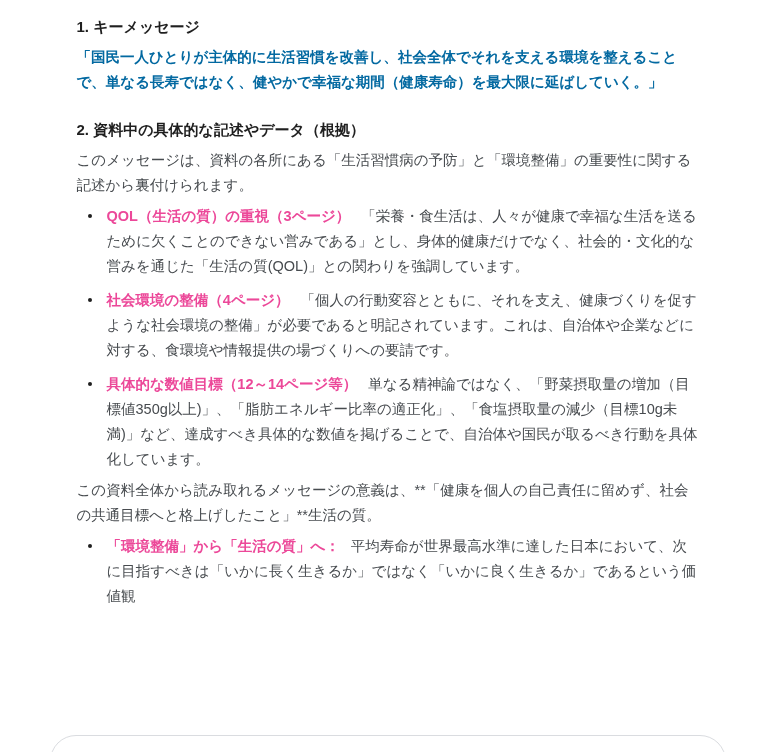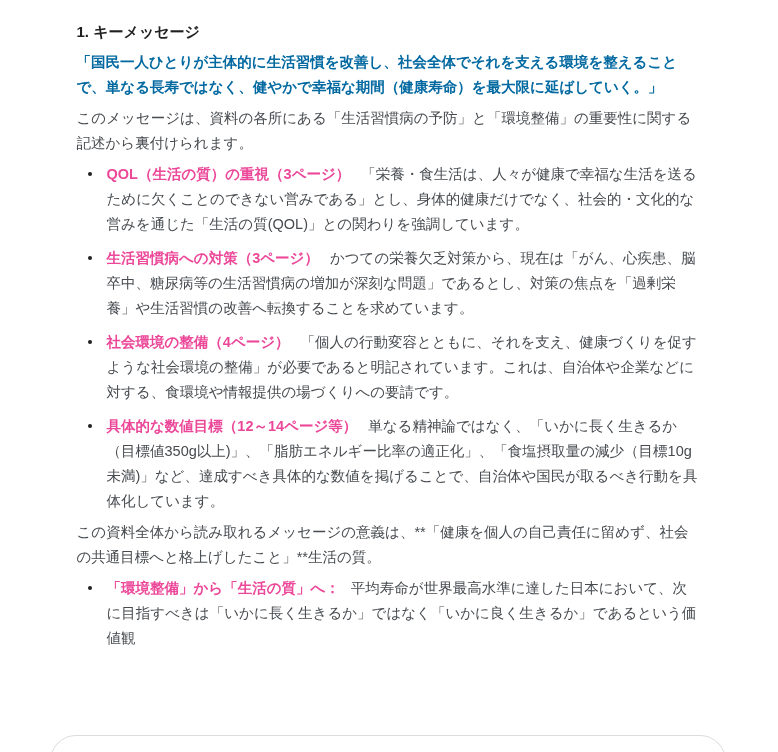--- a/index.html
+++ b/index.html
@@ -14,8 +14,8 @@
   .content {
     position: relative;
     width: 625px;
-    margin: 12px auto;
-    padding-top: 7px;
+    margin: 0 auto;
+    padding-top: 14px;
     font-size: 14.5px;
     line-height: 25px;
     color: #474b4f;

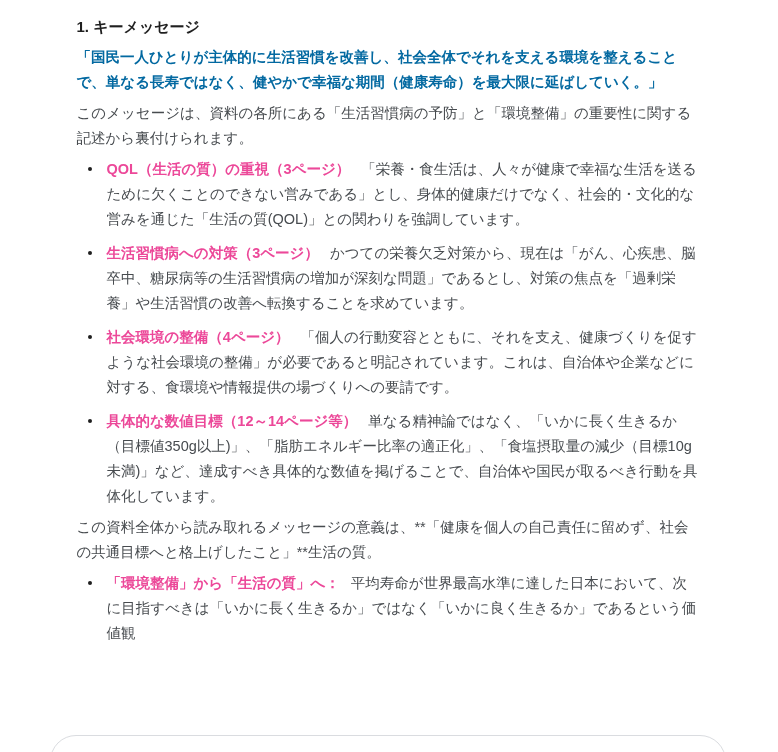--- a/index.html
+++ b/index.html
@@ -94,6 +94,7 @@
 
   <p class="quote-bold">「国民一人ひとりが主体的に生活習慣を改善し、社会全体でそれを支える環境を整えることで、単なる長寿ではなく、健やかで幸福な期間（健康寿命）を最大限に延ばしていく。」</p>
 
+  <h3 class="section-heading">2. 資料中の具体的な記述やデータ（根拠）</h3>
 
   <p>このメッセージは、資料の各所にある「生活習慣病の予防」と「環境整備」の重要性に関する記述から裏付けられます。</p>
 

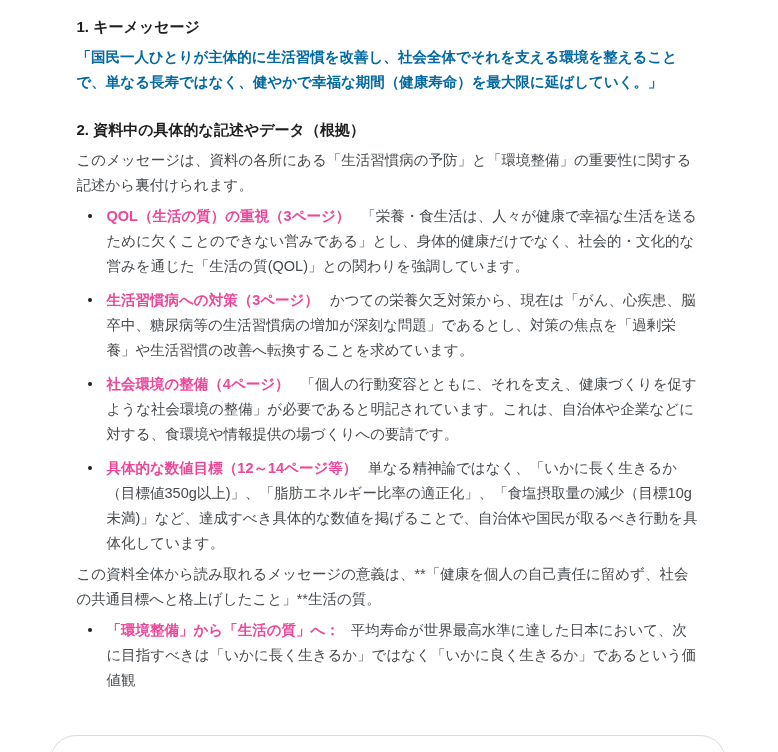--- a/index.html
+++ b/index.html
@@ -105,10 +105,6 @@
     </li>
     <li>
       <span class="bullet-dot"></span>
-      <span class="bullet-lead">生活習慣病への対策（3ページ）</span><span>かつての栄養欠乏対策から、現在は「がん、心疾患、脳卒中、糖尿病等の生活習慣病の増加が深刻な問題」であるとし、対策の焦点を「過剰栄養」や生活習慣の改善へ転換することを求めています。</span>
-    </li>
-    <li>
-      <span class="bullet-dot"></span>
       <span class="bullet-lead">社会環境の整備（4ページ）</span><span>「個人の行動変容とともに、それを支え、健康づくりを促すような社会環境の整備」が必要であると明記されています。これは、自治体や企業などに対する、食環境や情報提供の場づくりへの要請です。</span>
     </li>
     <li>

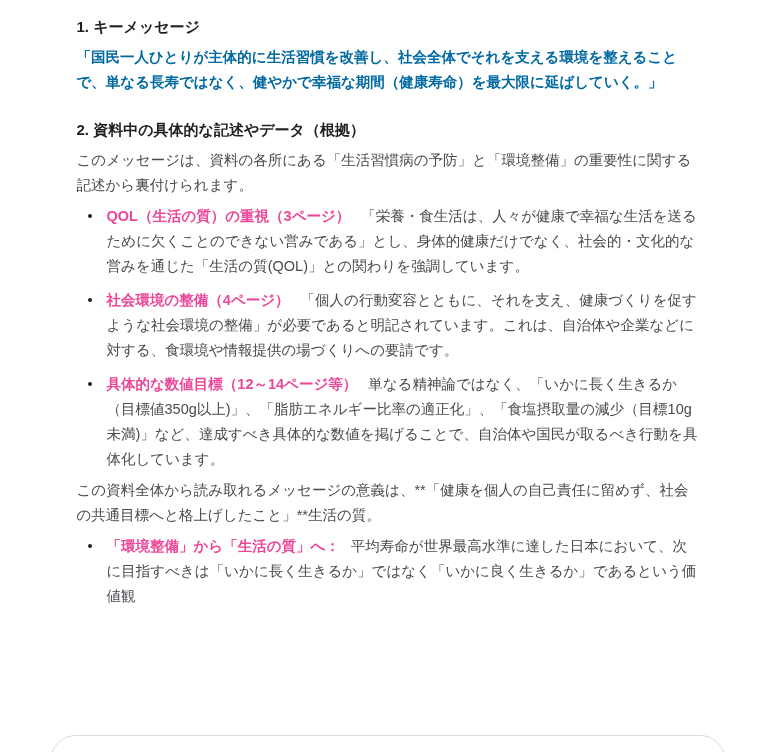--- a/index.html
+++ b/index.html
@@ -109,7 +109,7 @@
     </li>
     <li>
       <span class="bullet-dot"></span>
-      <span class="bullet-lead">具体的な数値目標（12～14ページ等）</span><span>単なる精神論ではなく、「いかに長く生きるか（目標値350g以上)」、「脂肪エネルギー比率の適正化」、「食塩摂取量の減少（目標10g未満)」など、達成すべき具体的な数値を掲げることで、自治体や国民が取るべき行動を具体化しています。</span>
+      <span class="bullet-lead">具体的な数値目標（12～14ページ等）</span><span>単なる精神論ではなく、「野菜摂取量の増加（目標値350g以上)」、「脂肪エネルギー比率の適正化」、「食塩摂取量の減少（目標10g未満)」など、達成すべき具体的な数値を掲げることで、自治体や国民が取るべき行動を具体化しています。</span>
     </li>
   </ul>
 

